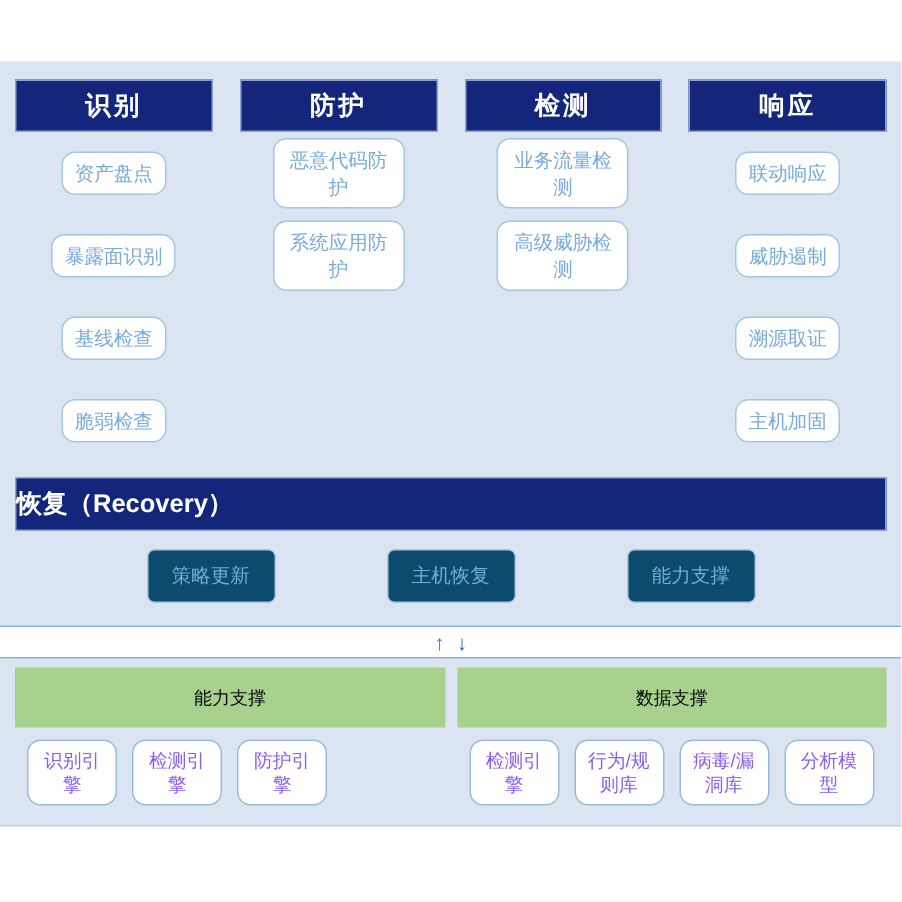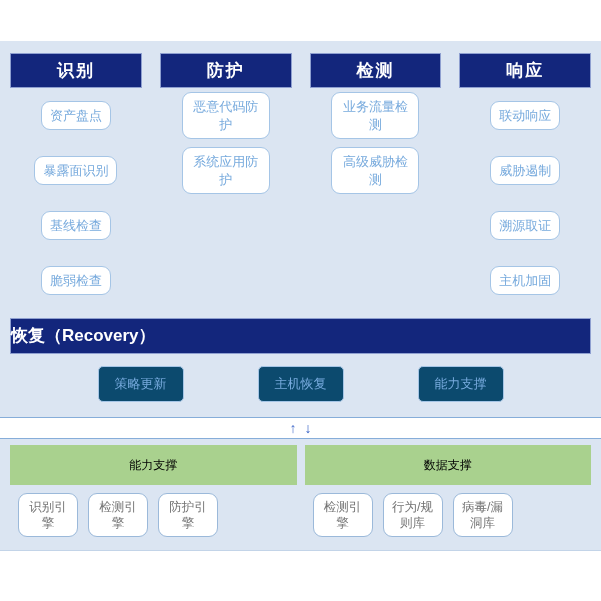--- a/index.html
+++ b/index.html
@@ -40,7 +40,7 @@
     font-size: 12px; text-align: center; }
   .engine-row { margin-top: 8px; display: grid; grid-template-columns: 1fr 1fr; column-gap: 8px; }
   .engine-group { display: flex; gap: 10px; padding-left: 8px; align-items: flex-start; }
-  .e-box { background: #ffffff; border: 1.5px solid #9bb9da; border-radius: 9px; color: #737373;
+  .e-box { background: #ffffff; border: 1.5px solid #9bb9da; border-radius: 9px; color: #8b5cf6;
     font-size: 12.5px; line-height: 1.3; text-align: center; padding: 4px 7px;
     max-width: 60px; min-height: 44px; display: flex; align-items: center; justify-content: center; }
 </style>

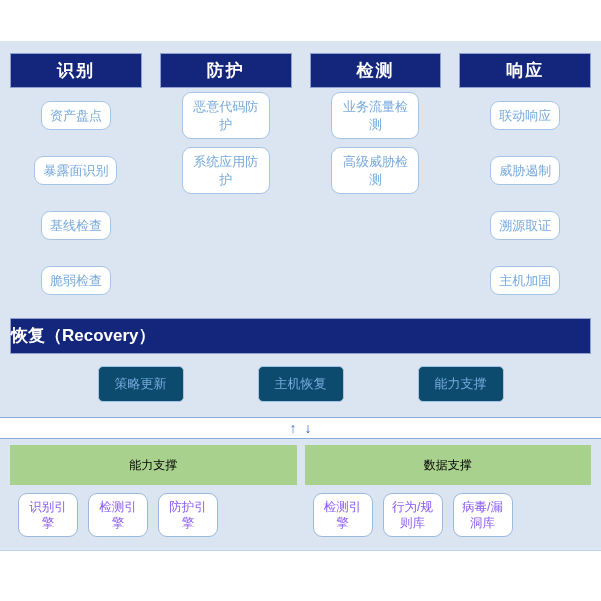--- a/index.html
+++ b/index.html
@@ -134,6 +134,7 @@
         <div class="e-box">检测引擎</div>
         <div class="e-box">行为/规则库</div>
         <div class="e-box">病毒/漏洞库</div>
+        <div class="e-box">分析模型</div>
       </div>
     </div>
 

